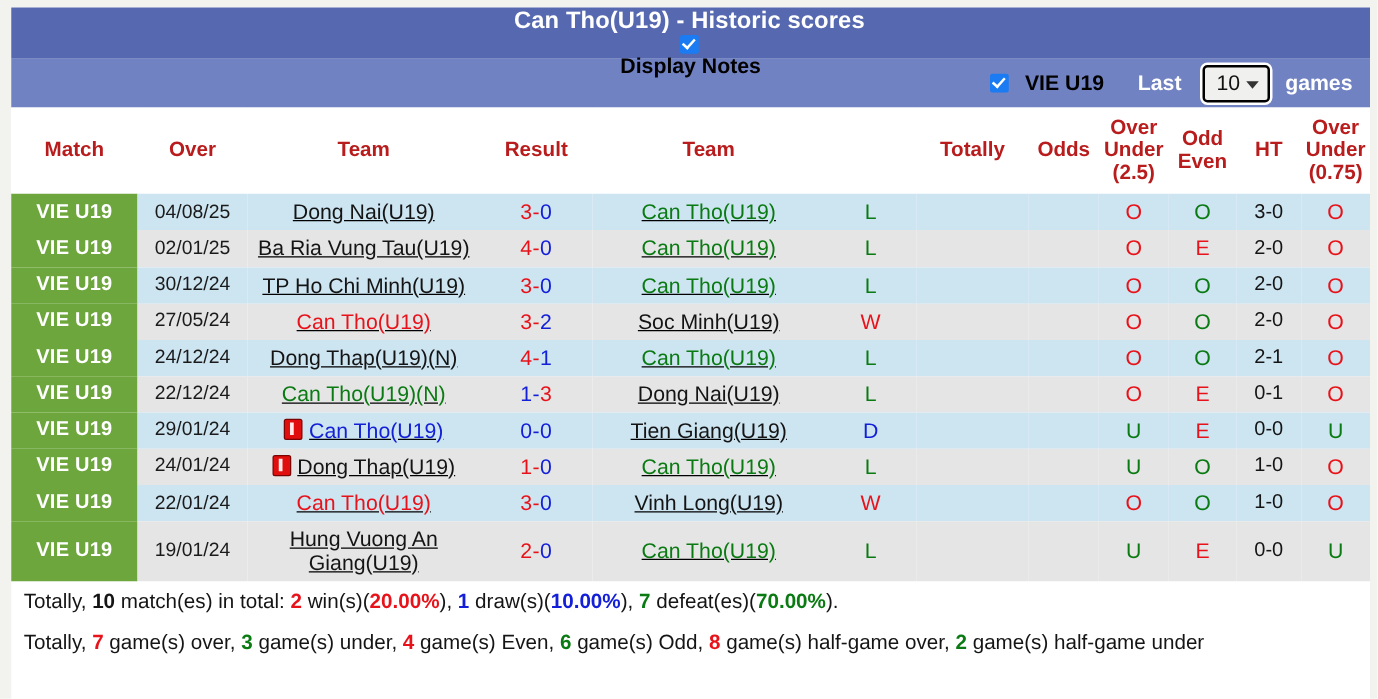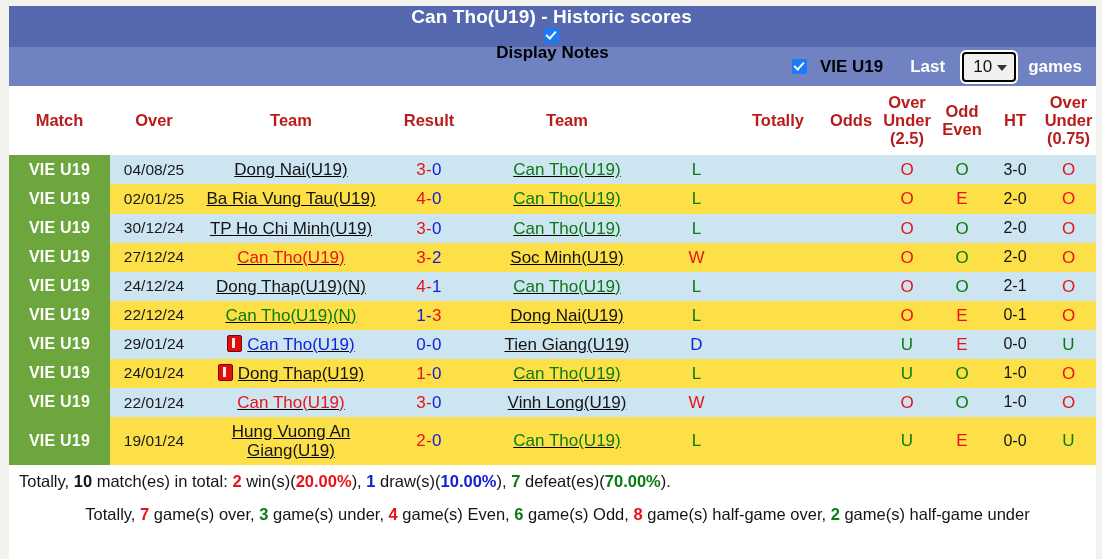--- a/index.html
+++ b/index.html
@@ -121,7 +121,7 @@
     line-height:1.12;
   }
   tr.r-odd td{background:#cde4f1;}
-  tr.r-even td{background:#fde047;}
+  tr.r-even td{background:#e5e5e5;}
   td.league{
     background:#6da63c !important;
     color:#ffffff;

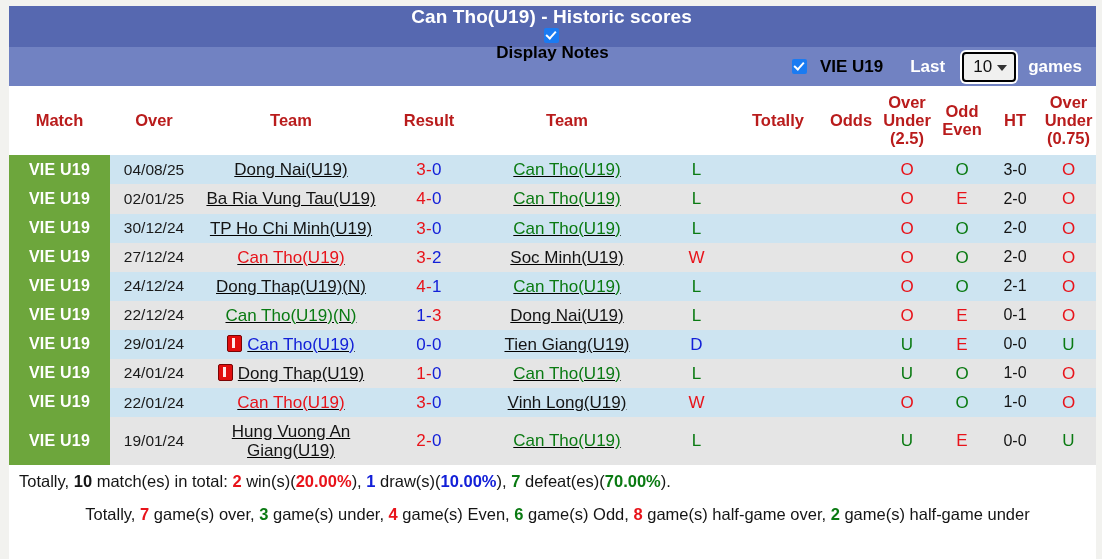--- a/index.html
+++ b/index.html
@@ -280,7 +280,7 @@
         </tr>
         <tr class="r-even">
           <td class="league">VIE U19</td>
-          <td class="date">27/12/24</td>
+          <td class="date">27/05/24</td>
           <td class="team"><span class="c-red">Can Tho(U19)</span></td>
           <td class="score"><span class="c-red">3</span><span class="c-red">-</span><span class="c-blue">2</span></td>
           <td class="team"><span class="c-black">Soc Minh(U19)</span></td>

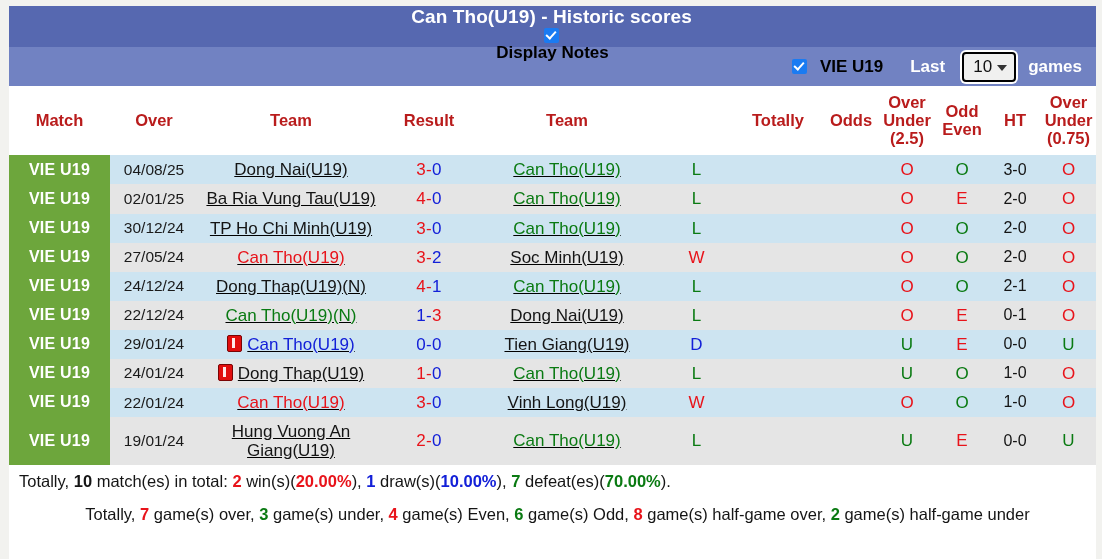--- a/index.html
+++ b/index.html
@@ -167,7 +167,7 @@
     padding:7px 0 6px 4px;
     white-space:nowrap;
   }
-  .foot-line.l2{padding-top:8px;text-align:center;}
+  .foot-line.l2{padding-top:8px;}
   .b{font-weight:bold;}
 </style>
 </head>

